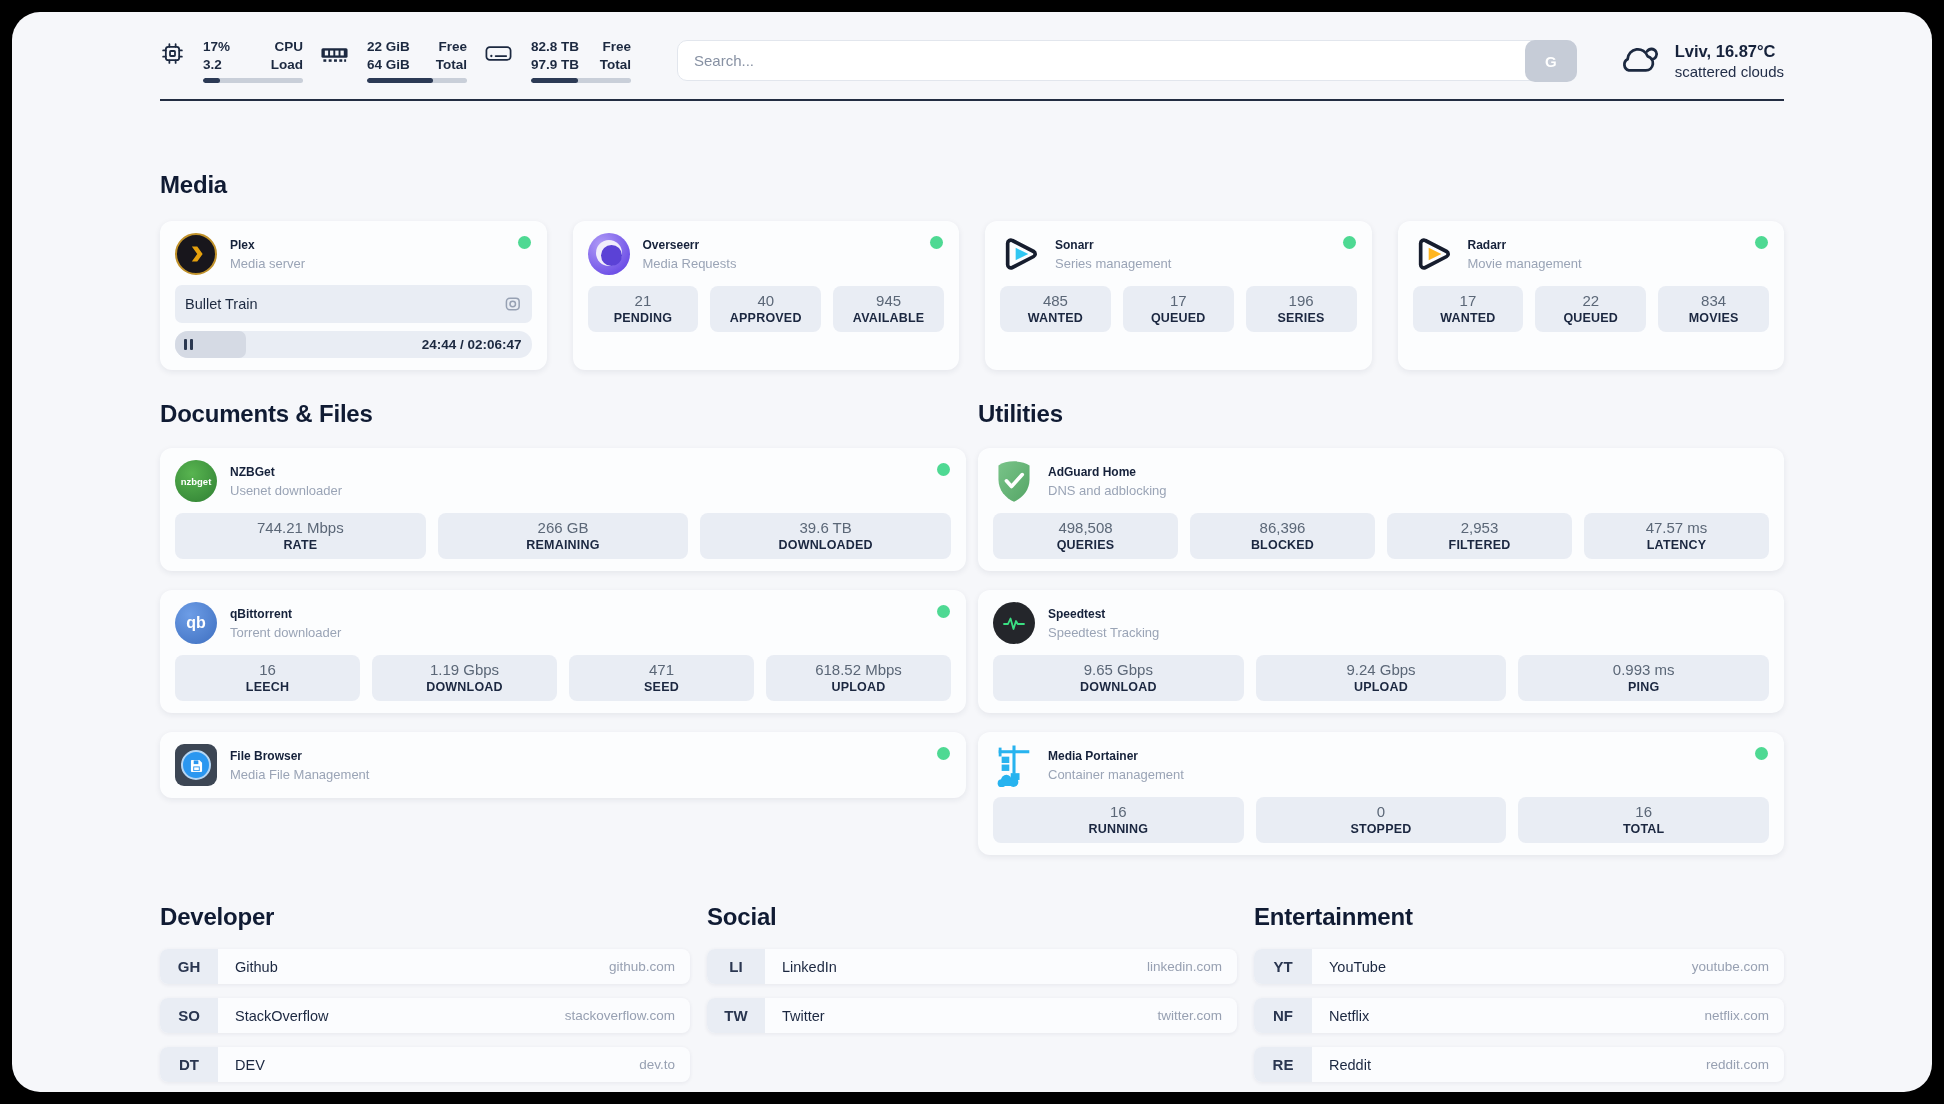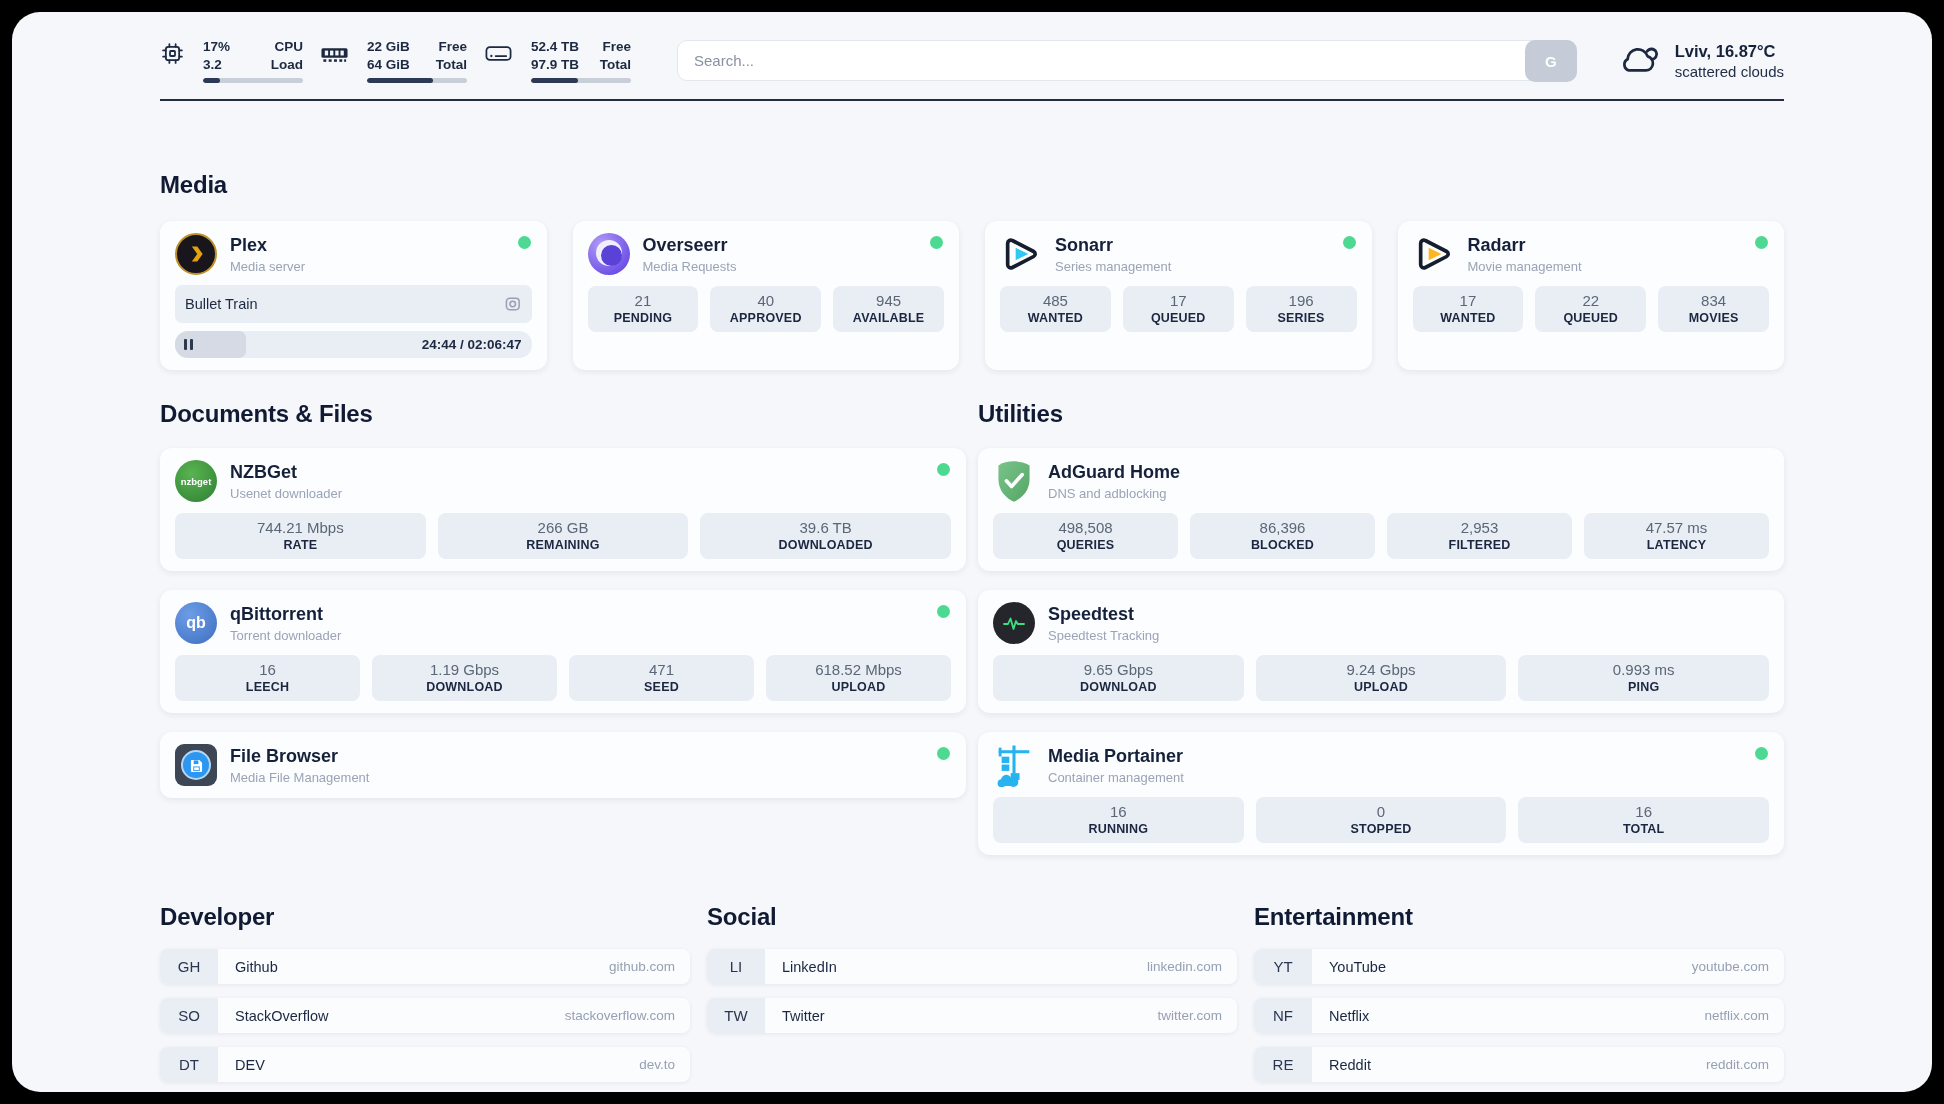--- a/index.html
+++ b/index.html
@@ -159,7 +159,7 @@
           <div class="res-body">
             <div class="res-rows">
               <span class="res-vals">
-                <span>52.4 TB</span>
+                <span>82.8 TB</span>
                 <span>97.9 TB</span>
               </span>
               <span class="res-labels">

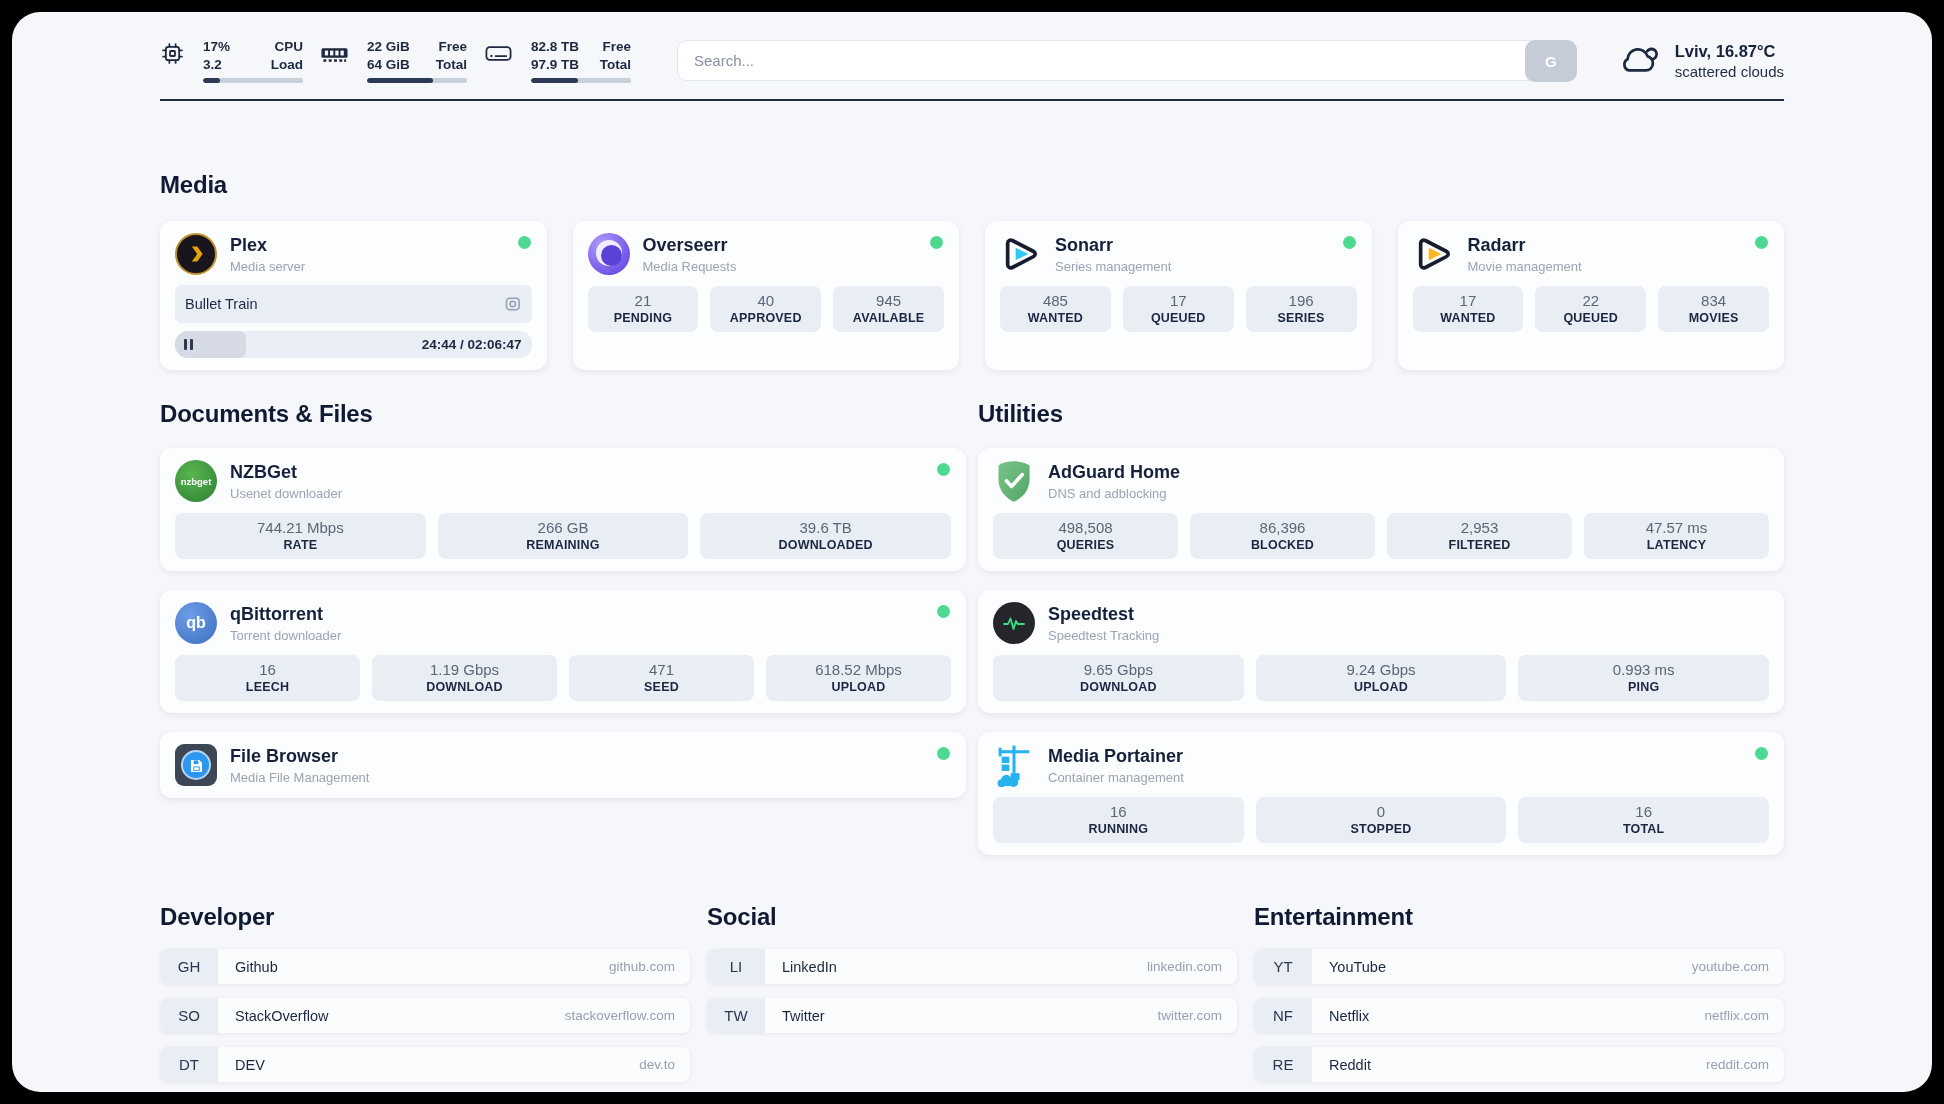--- a/index.html
+++ b/index.html
@@ -38,7 +38,7 @@
   
   .card{background:#fcfdfe;border-radius:12px;box-shadow:0 2px 6px rgba(25,35,65,.08);padding:12px 15px;position:relative;cursor:pointer}
   .card-head{display:flex;align-items:center;gap:13px}
-  .app-title{font-size:18px;font-weight:600;color:#15213a;line-height:1.2}
+  .app-title{font-size:12px;font-weight:600;color:#15213a;line-height:1.2}
   .app-sub{font-size:13px;color:#9aa4b6;margin-top:3px}
   .dot{position:absolute;top:15px;right:16px;width:13px;height:13px;border-radius:50%;background:#4ed993}
   .stats{display:grid;gap:12px;margin-top:11px}

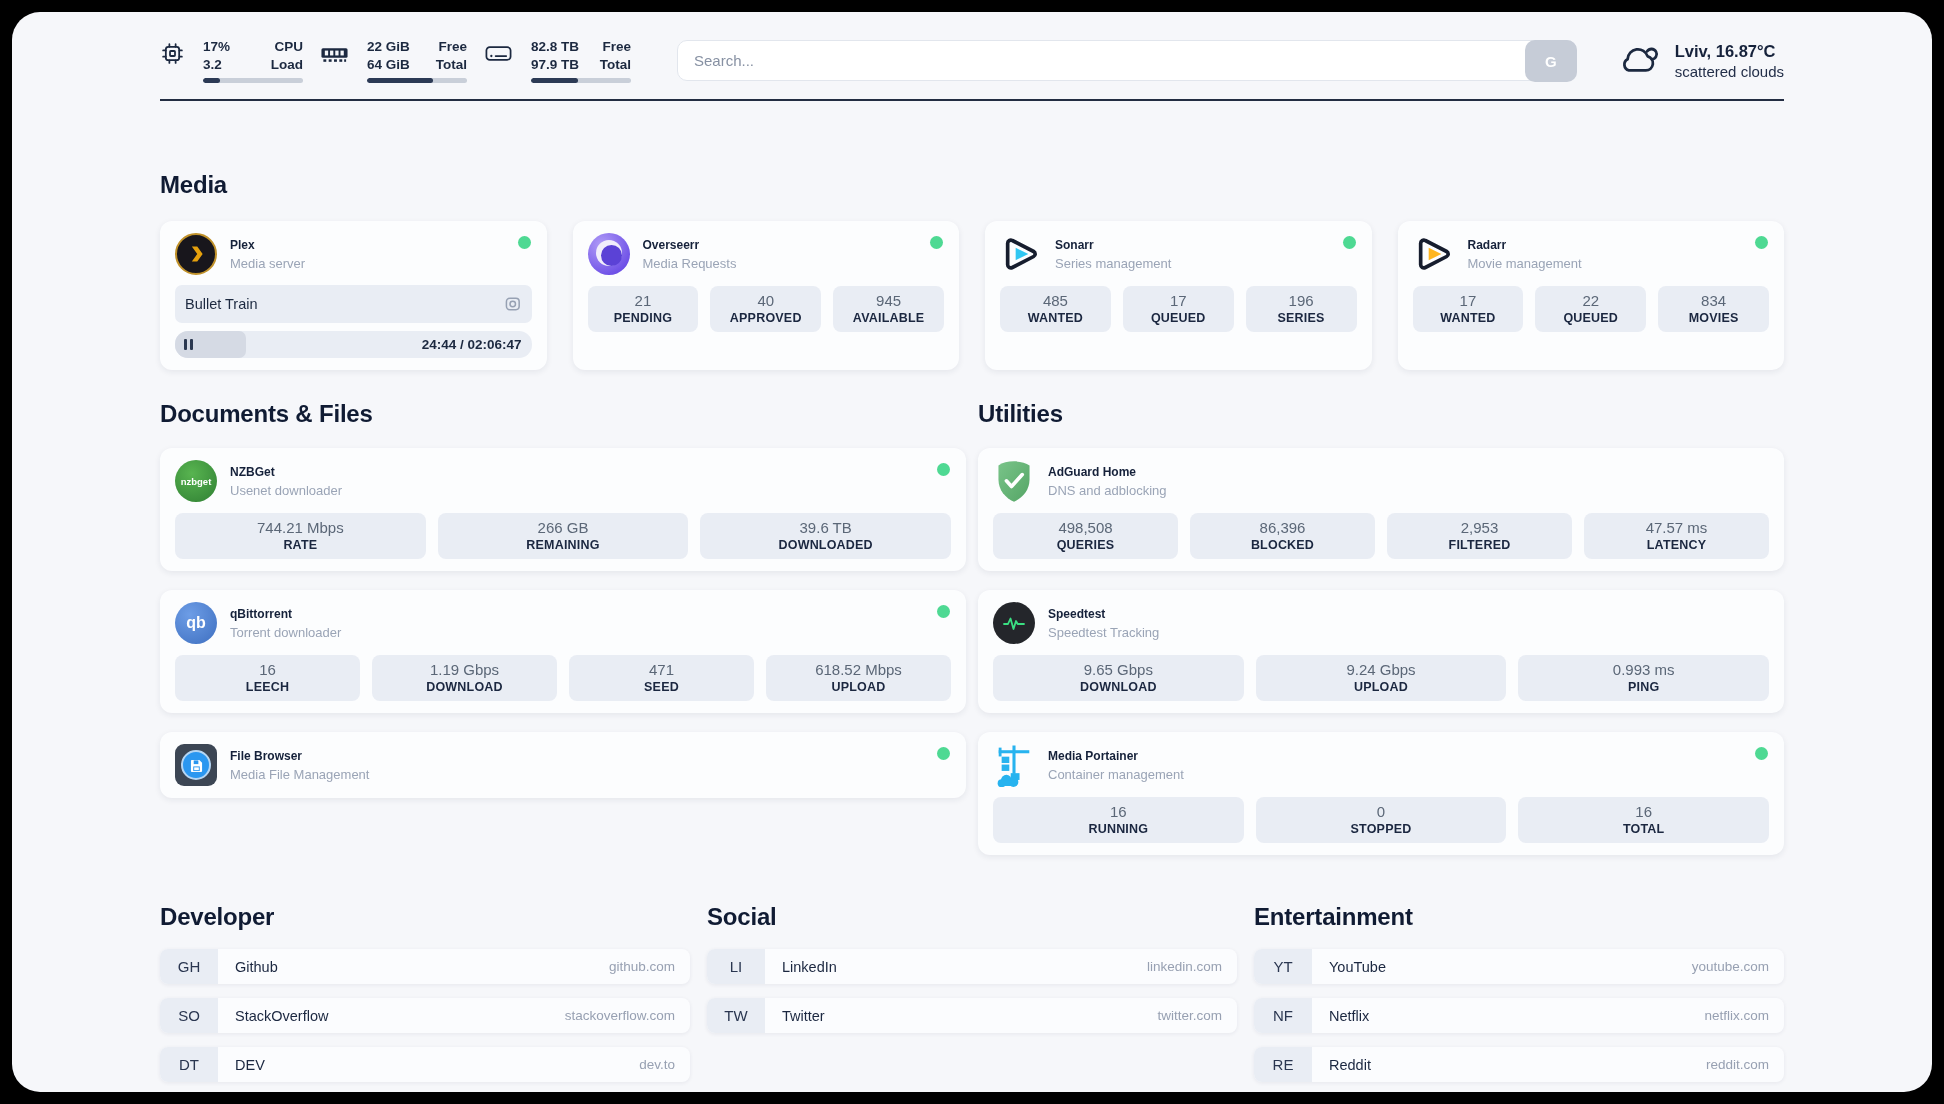--- a/index.html
+++ b/index.html
@@ -74,7 +74,7 @@
   .bm-col h2{margin-bottom:18px}
   .bm-list{display:flex;flex-direction:column;gap:14px}
   .bm-row{display:flex;align-items:center;height:35px;background:#fbfcfe;border-radius:8px;box-shadow:0 1px 4px rgba(25,35,65,.07);overflow:hidden;cursor:pointer}
-  .bm-abbr{width:58px;align-self:stretch;background:#e9edf4;display:flex;align-items:center;justify-content:center;font-size:15px;font-weight:400;color:#2a3650}
+  .bm-abbr{width:58px;align-self:stretch;background:#e9edf4;display:flex;align-items:center;justify-content:center;font-size:15px;font-weight:700;color:#2a3650}
   .bm-name{margin-left:17px;font-size:14.5px;color:#1b2740;font-weight:500}
   .bm-url{margin-left:auto;margin-right:15px;font-size:13.5px;color:#97a0b2}
 </style>

